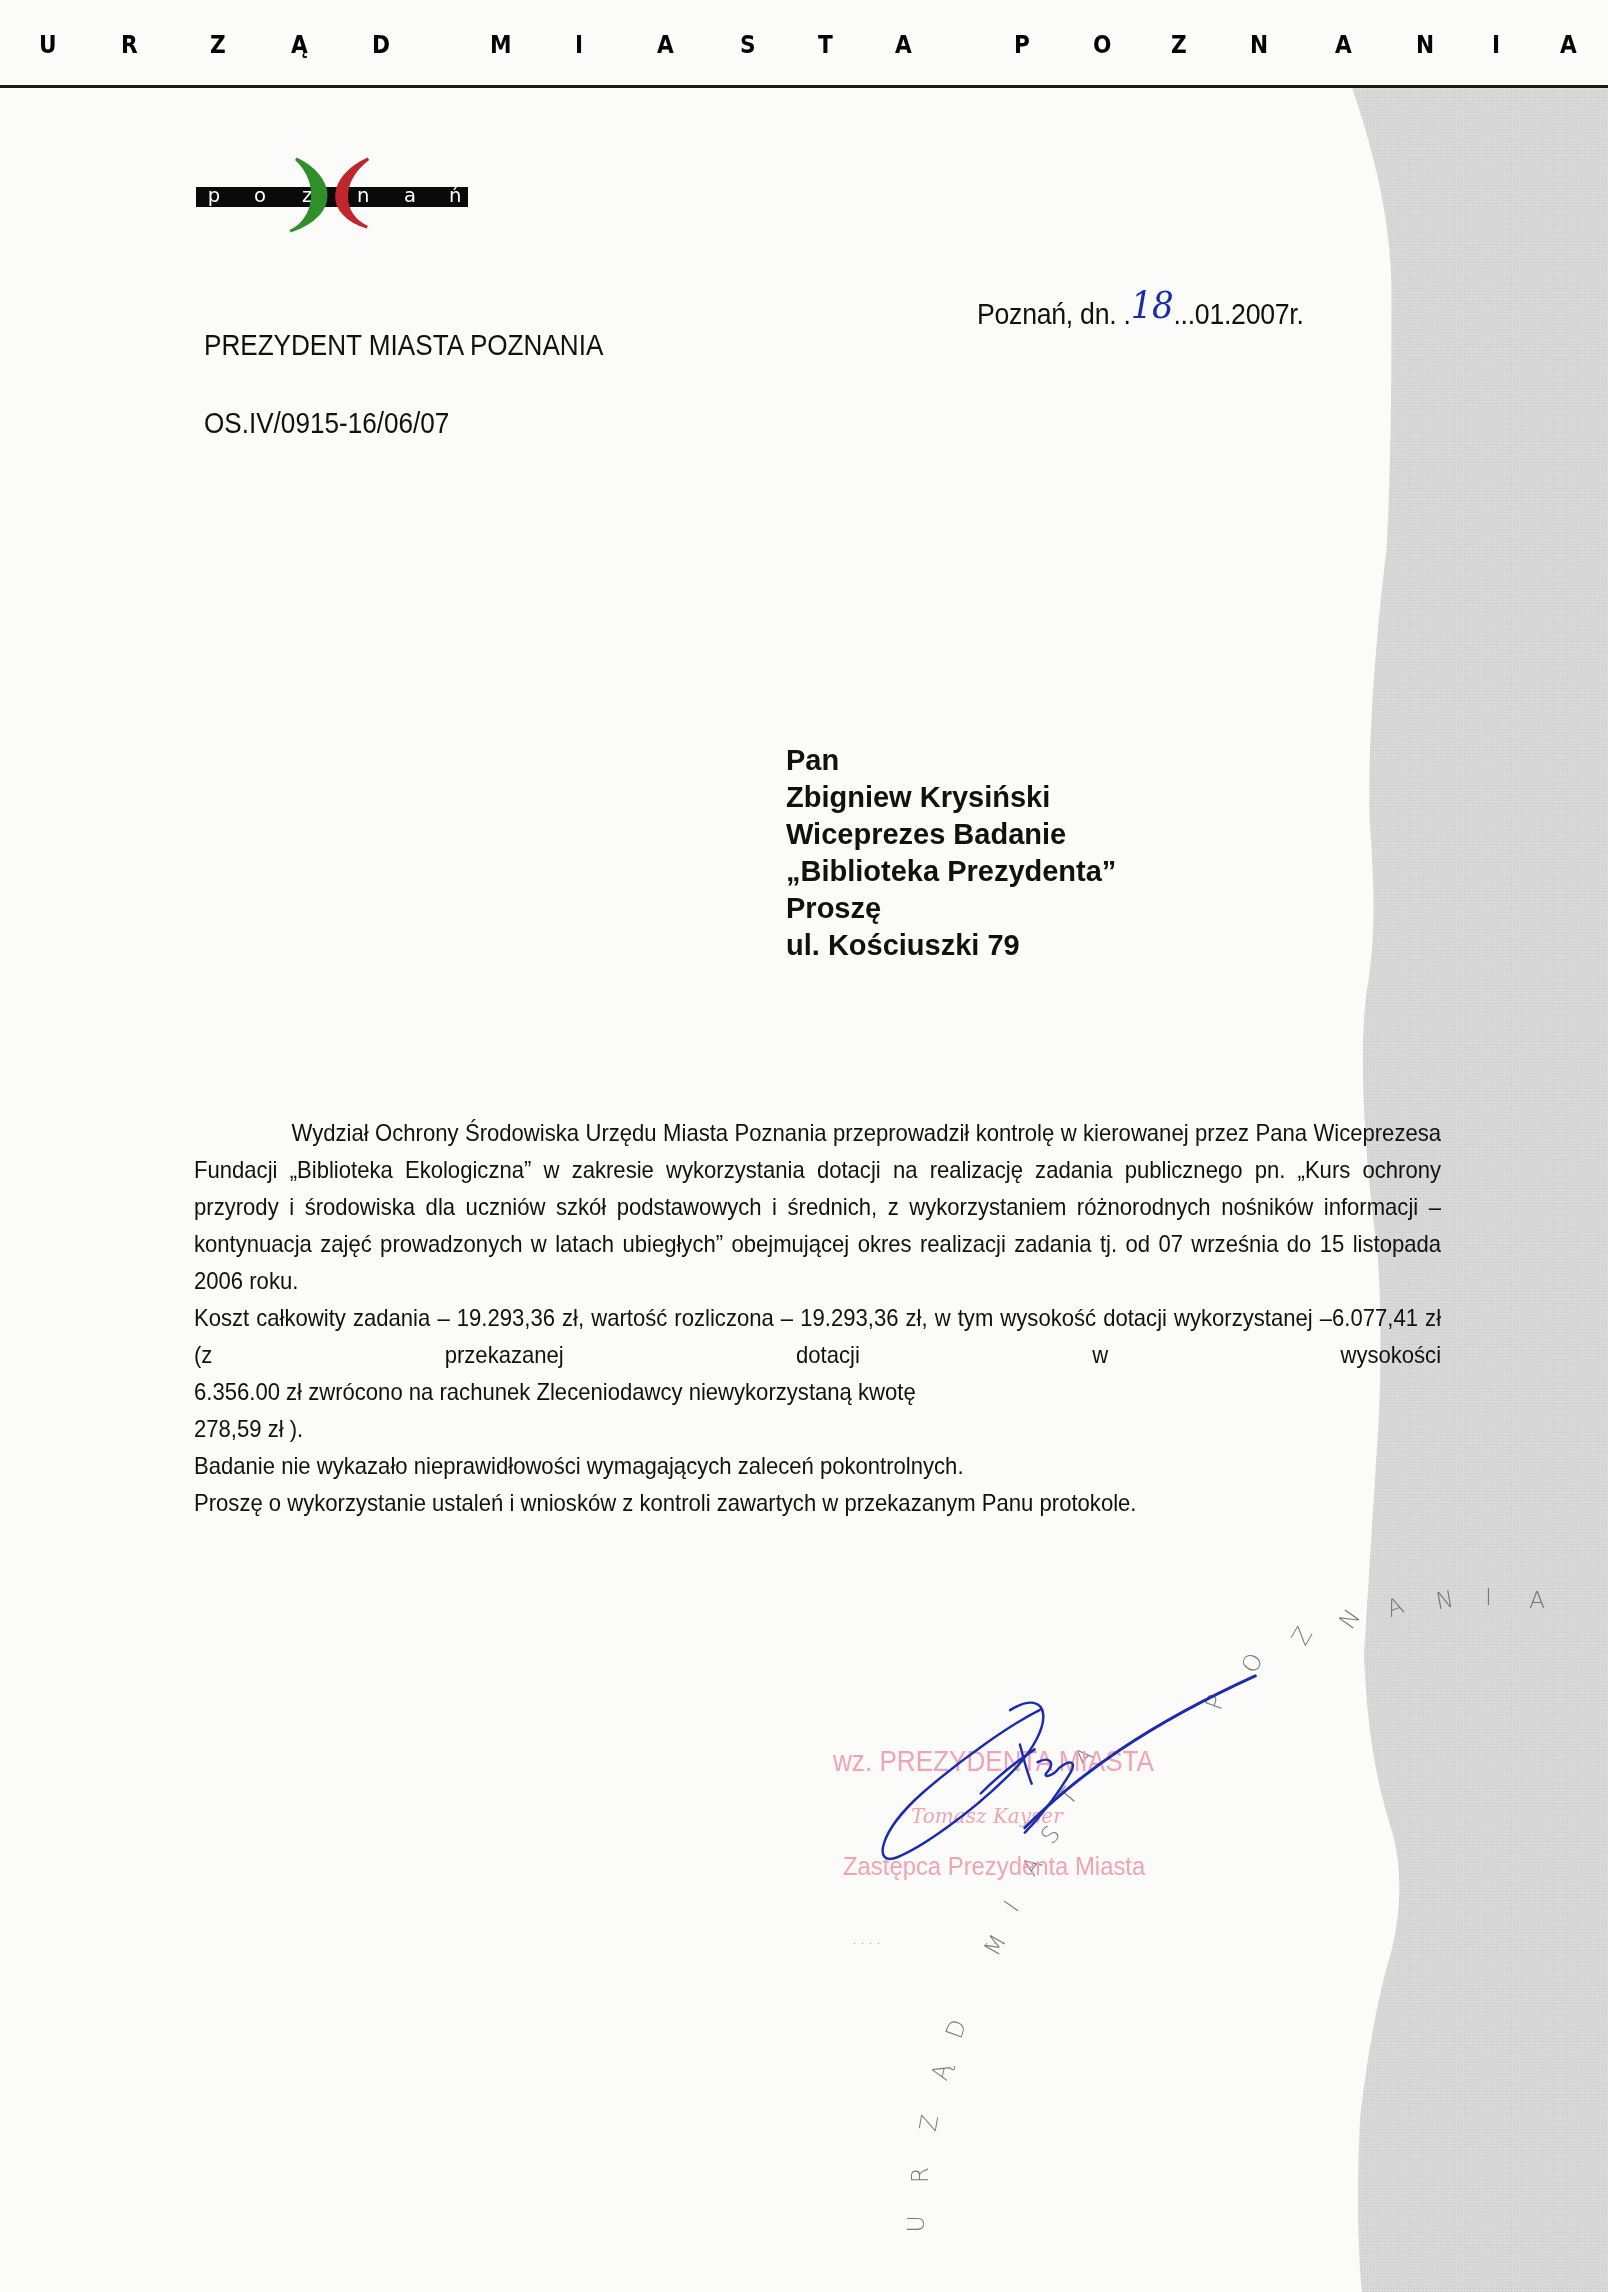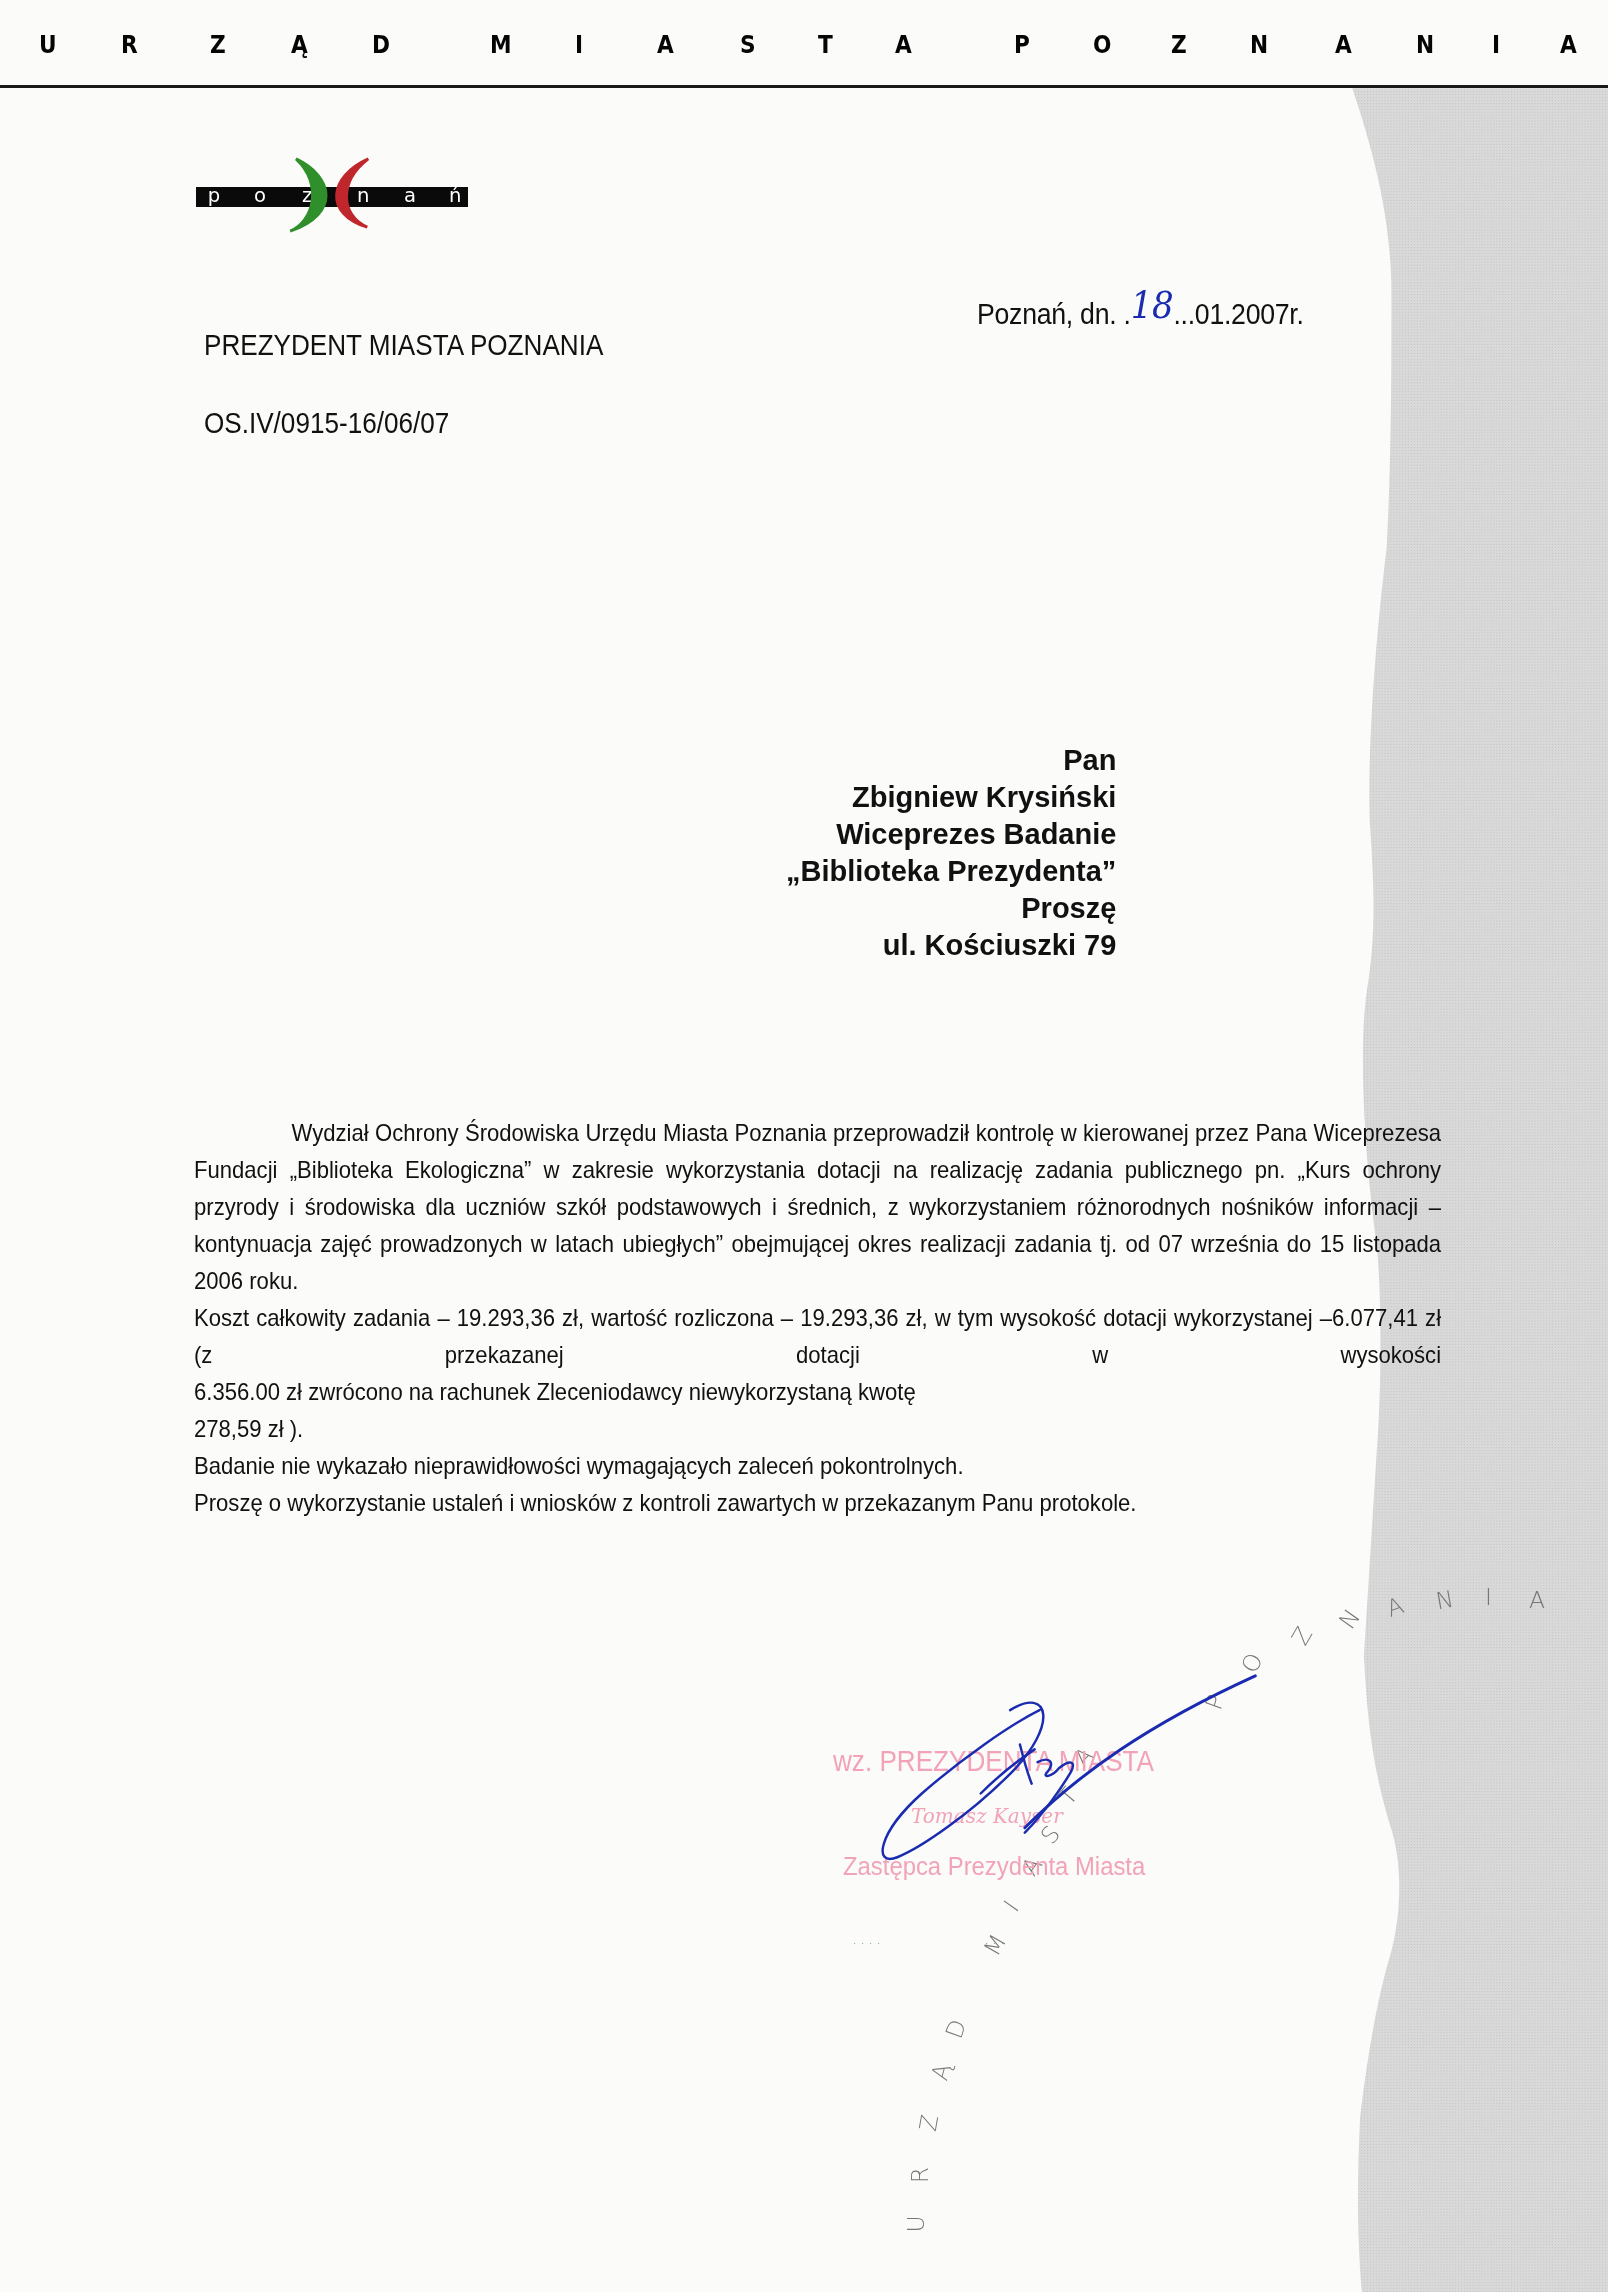--- a/index.html
+++ b/index.html
@@ -45,7 +45,7 @@
   .refno { left: 204px; top: 407px; font-size: 29px; transform: scaleX(0.9); transform-origin: left; }
 
   .recipient { left: 786px; top: 742px; font-weight: bold; font-size: 29px; line-height: 37px; }
-  .recipient div { white-space: nowrap; text-align: right; }
+  .recipient div { white-space: nowrap; }
 
   .body-text {
     left: 194px; top: 1114px; width: 1247px;

